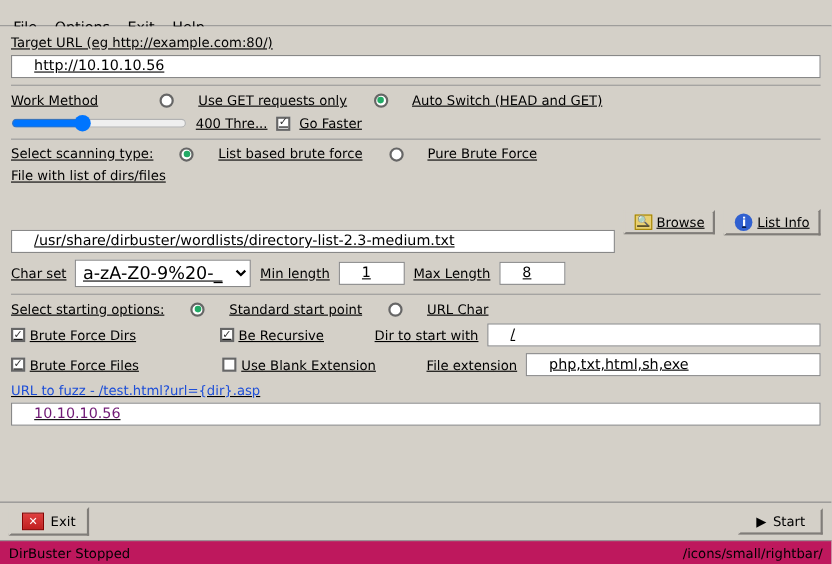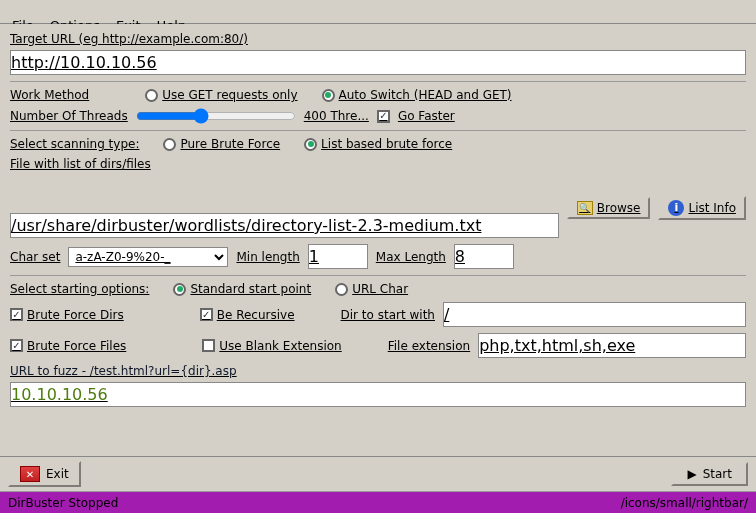--- a/index.html
+++ b/index.html
@@ -52,8 +52,8 @@
     input[type="text"] {
       background: white;
       border: 1px solid #888;
-      padding: 2px 0;
-      font-size: 16px;
+      padding: 2px 20px;
+      font-size: 13px;
       font-family: inherit;
     }
     .target-url-input {

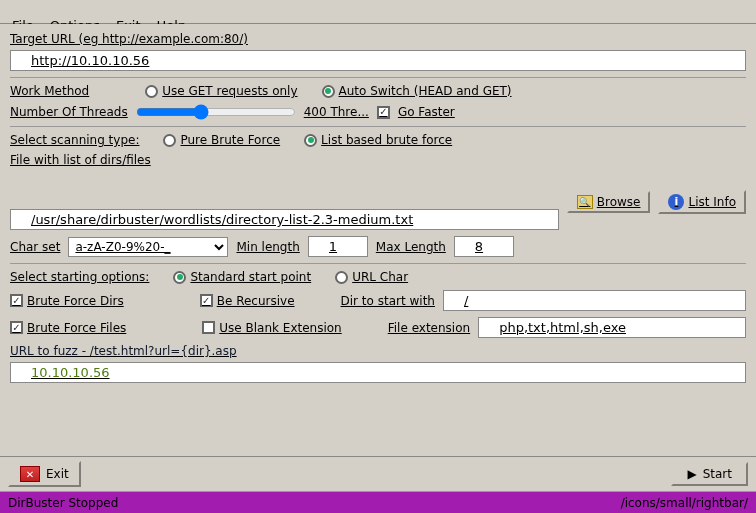--- a/index.html
+++ b/index.html
@@ -66,7 +66,7 @@
     .radio-label {
       display: flex;
       align-items: center;
-      gap: 4px;
+      gap: 22px;
       cursor: pointer;
       padding-left: 16px;
     }

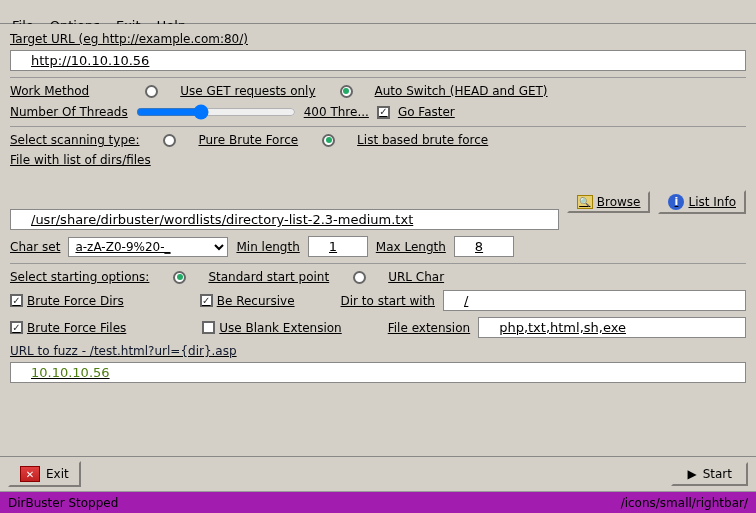--- a/index.html
+++ b/index.html
@@ -291,7 +291,6 @@
   </div>
 
   <div class="row">
-    <span class="label-text">Number Of Threads</span>
     <input type="range" min="1" max="500" value="200" style="">
     <span class="label-text">400 Thre...</span>
     <div class="checkbox-box checked"></div>

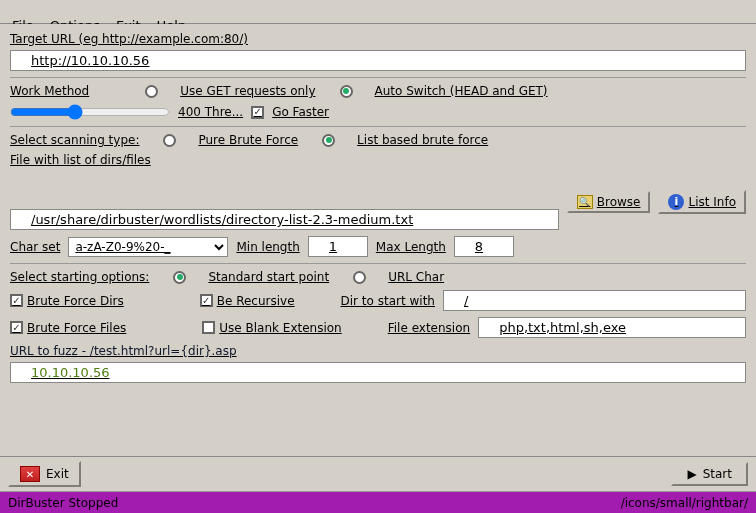--- a/index.html
+++ b/index.html
@@ -302,12 +302,12 @@
   <div class="row">
     <span class="label-text">Select scanning type:</span>
     <div class="radio-label">
+      <div class="radio-dot checked checked-green"></div>
+      <span>List based brute force</span>
+    </div>
+    <div class="radio-label">
       <div class="radio-dot"></div>
       <span>Pure Brute Force</span>
-    </div>
-    <div class="radio-label">
-      <div class="radio-dot checked checked-green"></div>
-      <span>List based brute force</span>
     </div>
   </div>
 

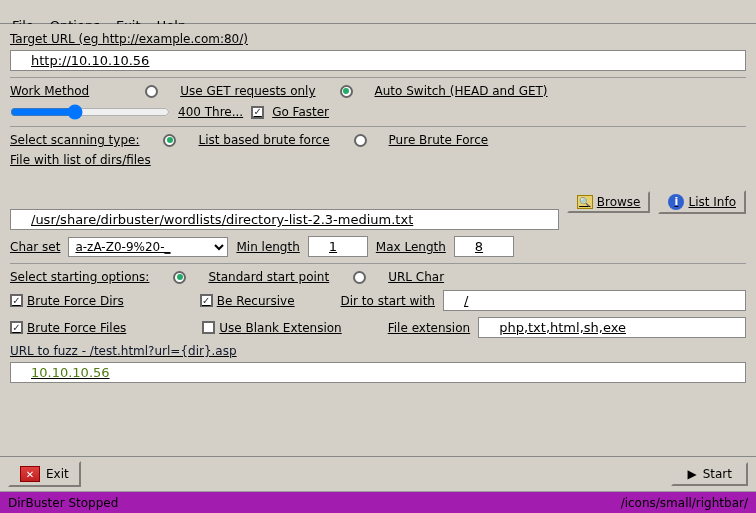--- a/index.html
+++ b/index.html
@@ -94,7 +94,7 @@
     }
     
     select {
-      font-size: 12px;
+      font-size: 16px;
       font-family: inherit;
       background: white;
       border: 1px solid #888;

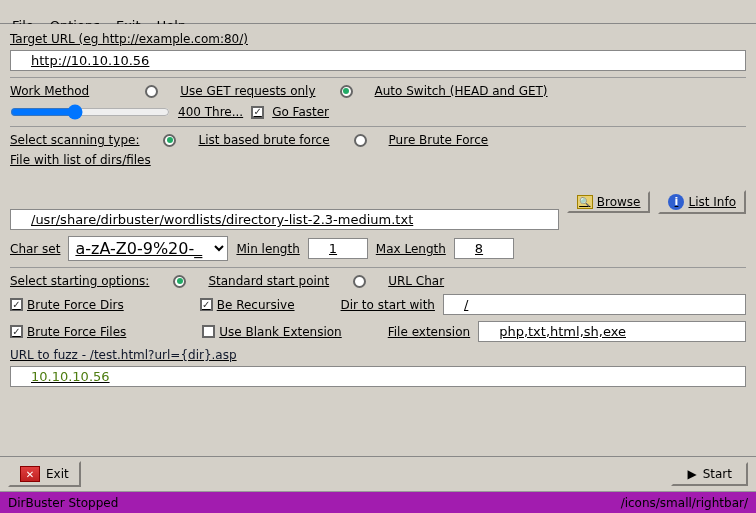--- a/index.html
+++ b/index.html
@@ -382,7 +382,7 @@
   </div>
 
   <div class="section">
-    <span class="label-text" style="color:#0f172a">URL to fuzz - /test.html?url={dir}.asp</span>
+    <span class="label-text" style="color:#1d4ed8">URL to fuzz - /test.html?url={dir}.asp</span>
     <input type="text" class="url-fuzz-input" value="10.10.10.56" style="">
   </div>
 

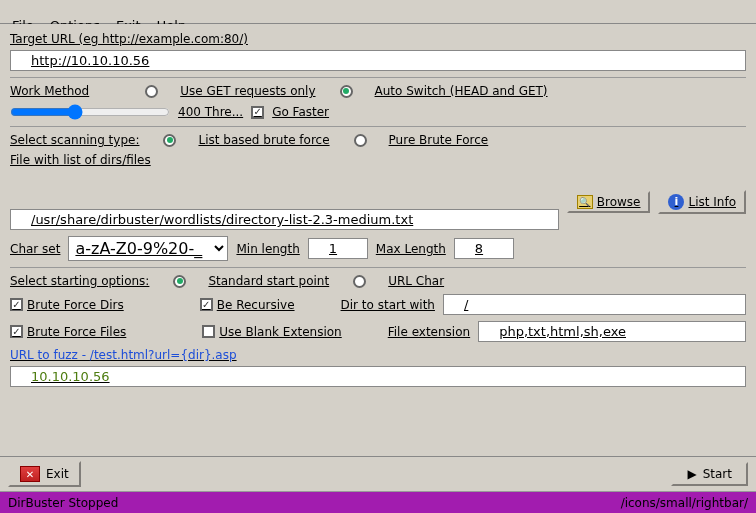--- a/index.html
+++ b/index.html
@@ -131,7 +131,7 @@
       padding: 3px 4px;
       font-size: 12px;
       background: #e8e8e8;
-      color: #4d7c0f;
+      color: #701a75;
       font-family: inherit;
     }
     .file-input {

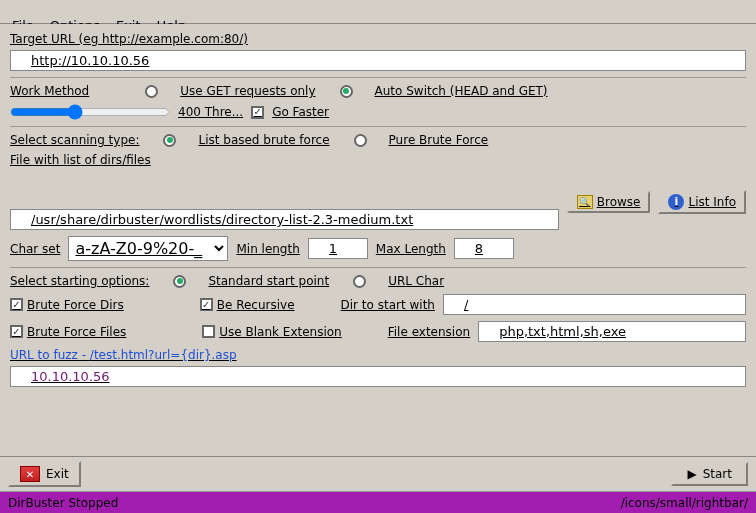--- a/index.html
+++ b/index.html
@@ -161,7 +161,7 @@
       align-items: center;
       justify-content: space-between;
       padding: 2px 8px;
-      background: #a21caf;
+      background: #be185d;
       border-top: 1px solid #999;
       height: 22px;
     }

